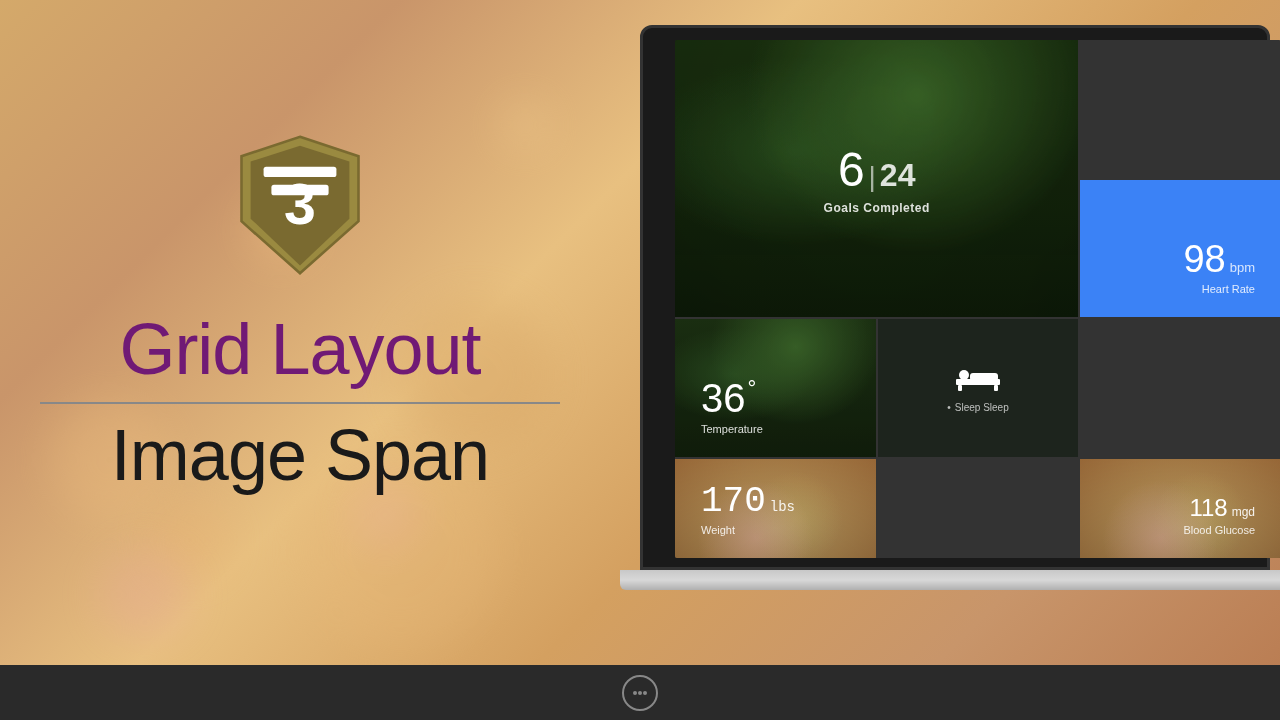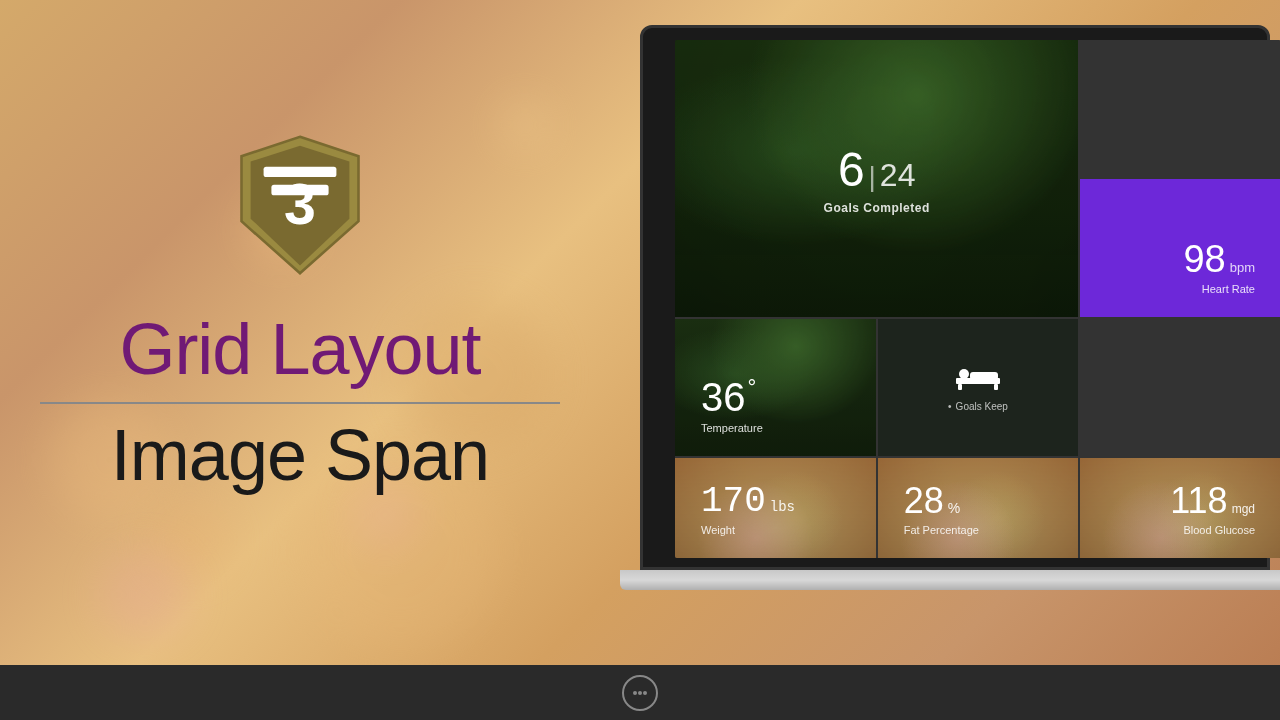--- a/index.html
+++ b/index.html
@@ -295,7 +295,7 @@
             <div style="display:flex; align-items:baseline; gap:4px;">
               <span style="font-size:48px; font-weight:200; color:white;">6</span>
               <span style="font-size:28px; color:rgba(255,255,255,0.6); font-weight:100;">|</span>
-              <span style="font-size:32px; font-weight:400; color:rgba(255,255,255,0.85);">24</span>
+              <span style="font-size:32px; font-weight:700; color:rgba(255,255,255,0.85);">24</span>
             </div>
             <div style="font-size:12px; color:rgba(255,255,255,0.85); margin-top:4px; letter-spacing:0.5px;font-weight:bold;">Goals Completed</div>
           </div>

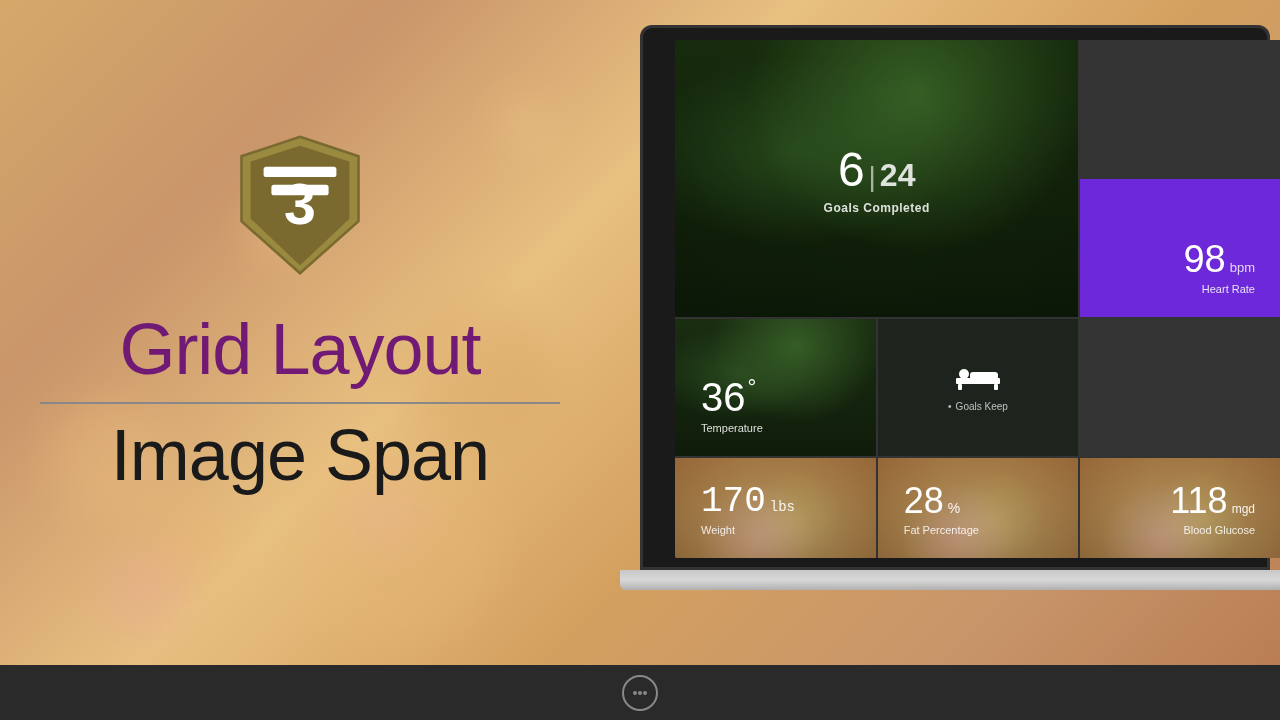--- a/index.html
+++ b/index.html
@@ -335,7 +335,7 @@
           </div>
         </div>
 
-        <div class="grid-cell cell-dark" style="grid-column:3; grid-row:2/3; background:#6d28d9;">
+        <div class="grid-cell cell-dark" style="grid-column:3; grid-row:2/3; background:#3b82f6;">
           <div class="cell-content" style="align-items:flex-end;">
             <div style="display:flex; align-items:baseline;">
               <span style="font-size:38px; font-weight:200; color:white;">98</span>

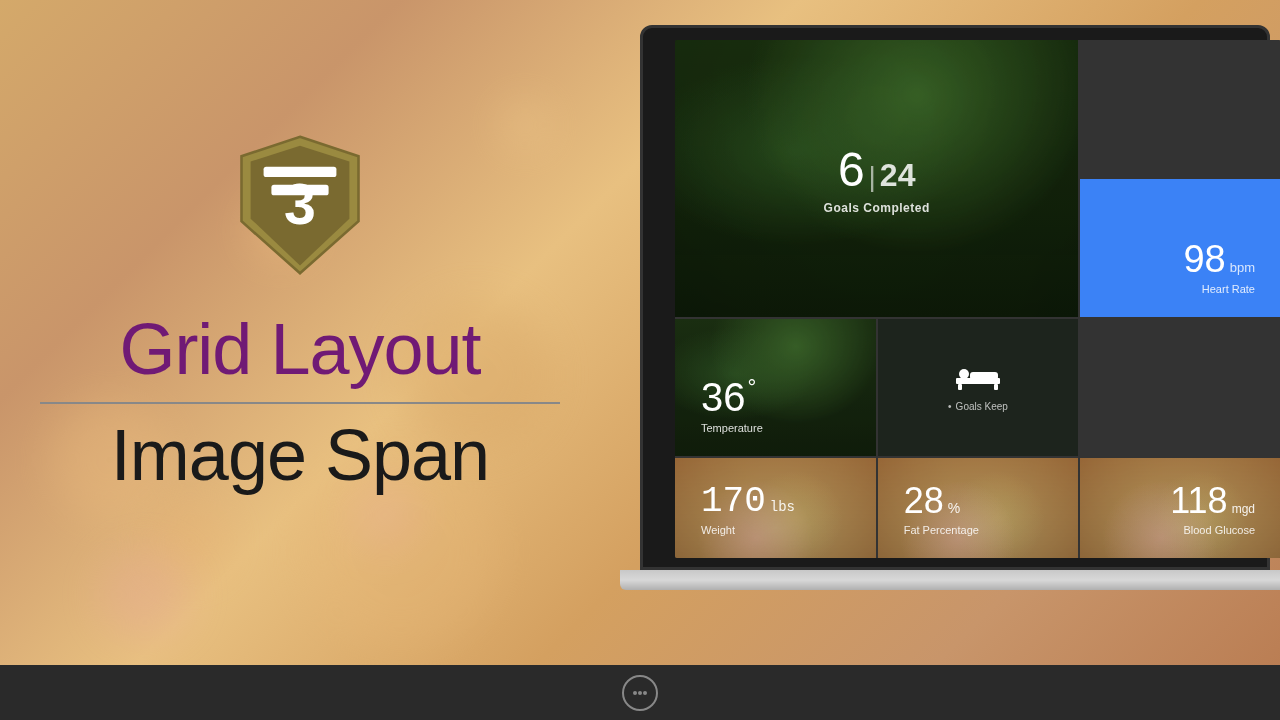--- a/index.html
+++ b/index.html
@@ -330,7 +330,7 @@
             </div>
             <div style="display:flex; align-items:center; gap:4px; font-size:10px; color:rgba(255,255,255,0.7);">
               <span>•</span>
-              <span>Goals Keep</span>
+              <span>Sleep Sleep</span>
             </div>
           </div>
         </div>

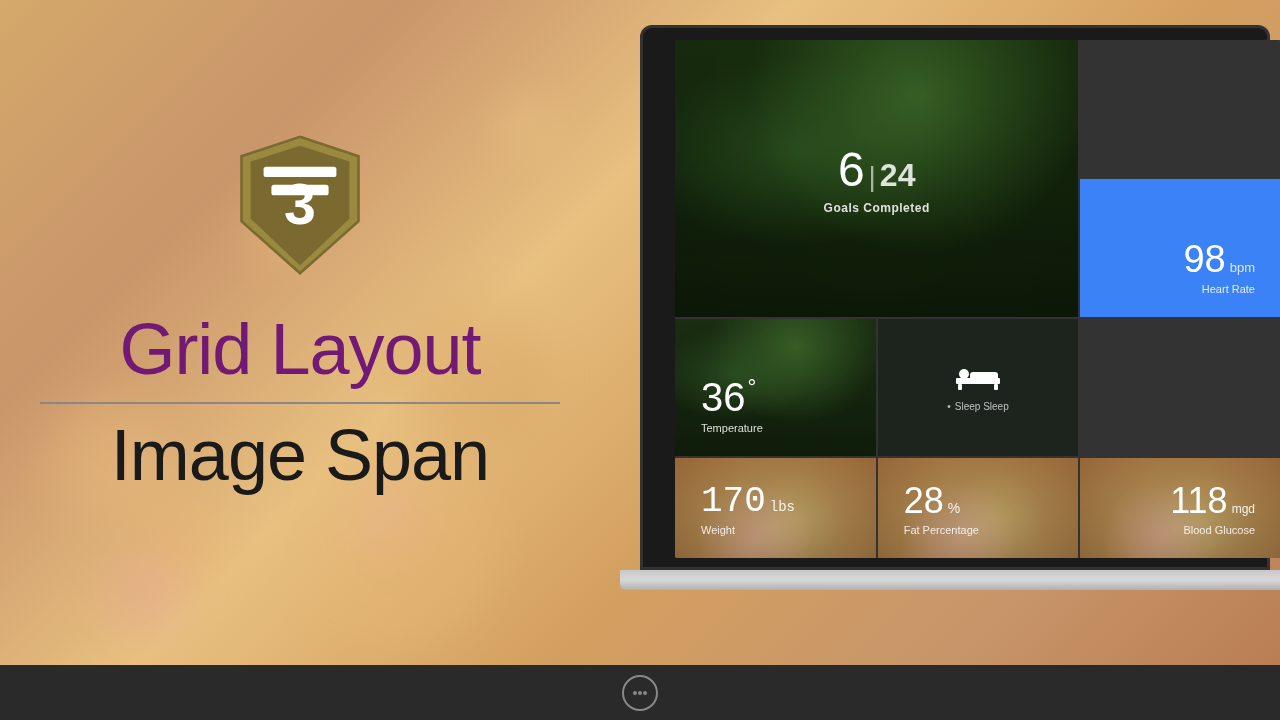--- a/index.html
+++ b/index.html
@@ -355,15 +355,6 @@
           </div>
         </div>
 
-        <div class="grid-cell bottom-row" style="grid-column:2; grid-row:4;">
-          <div class="cell-content">
-            <div style="display:flex; align-items:baseline;">
-              <span style="font-size:36px; font-weight:200; color:white;">28</span>
-              <span style="font-size:14px; color:rgba(255,255,255,0.9); margin-left:4px; font-weight:300;">%</span>
-            </div>
-            <div style="font-size:11px; color:rgba(255,255,255,0.85); margin-top:2px;">Fat Percentage</div>
-          </div>
-        </div>
 
         <div class="grid-cell bottom-row" style="grid-column:3; grid-row:4;">
           <div class="cell-content" style="align-items:flex-end;">

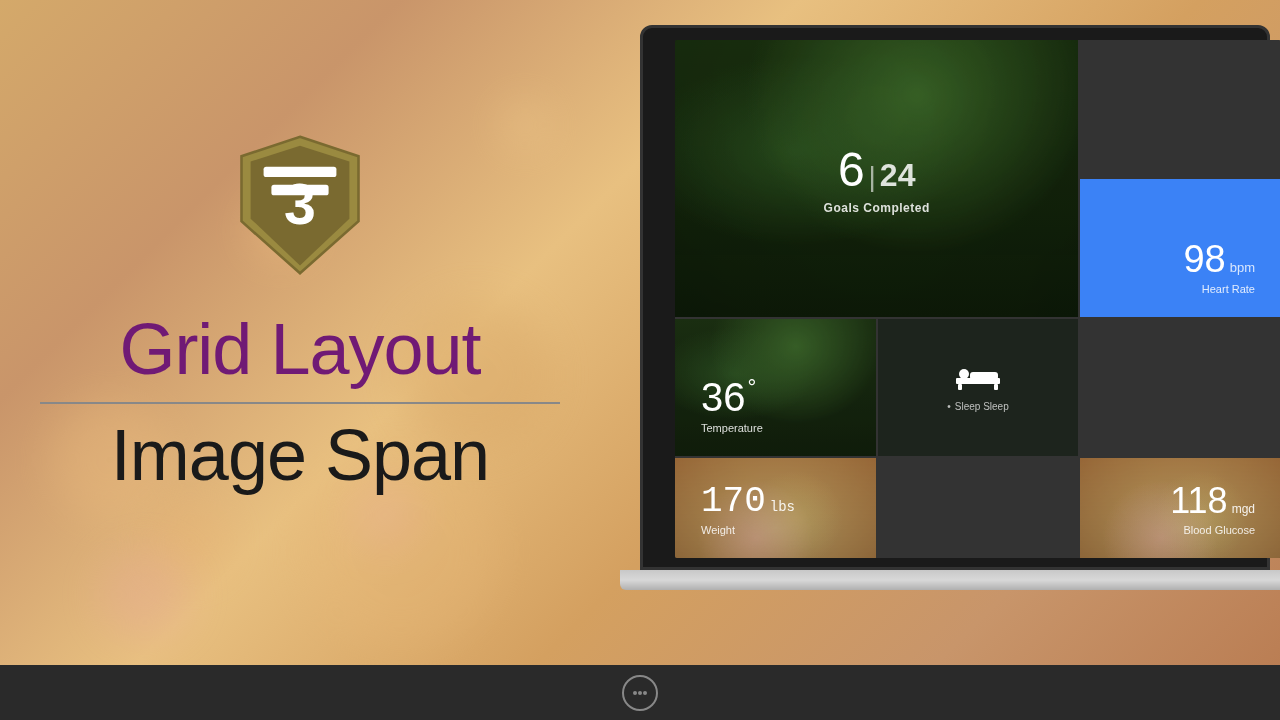--- a/index.html
+++ b/index.html
@@ -359,7 +359,7 @@
         <div class="grid-cell bottom-row" style="grid-column:3; grid-row:4;">
           <div class="cell-content" style="align-items:flex-end;">
             <div style="display:flex; align-items:baseline;">
-              <span style="font-size:36px; font-weight:200; color:white;">118</span>
+              <span style="font-size:24px; font-weight:200; color:white;">118</span>
               <span style="font-size:12px; color:rgba(255,255,255,0.9); margin-left:4px; font-weight:300;">mgd</span>
             </div>
             <div style="font-size:11px; color:rgba(255,255,255,0.85); margin-top:2px;">Blood Glucose</div>

